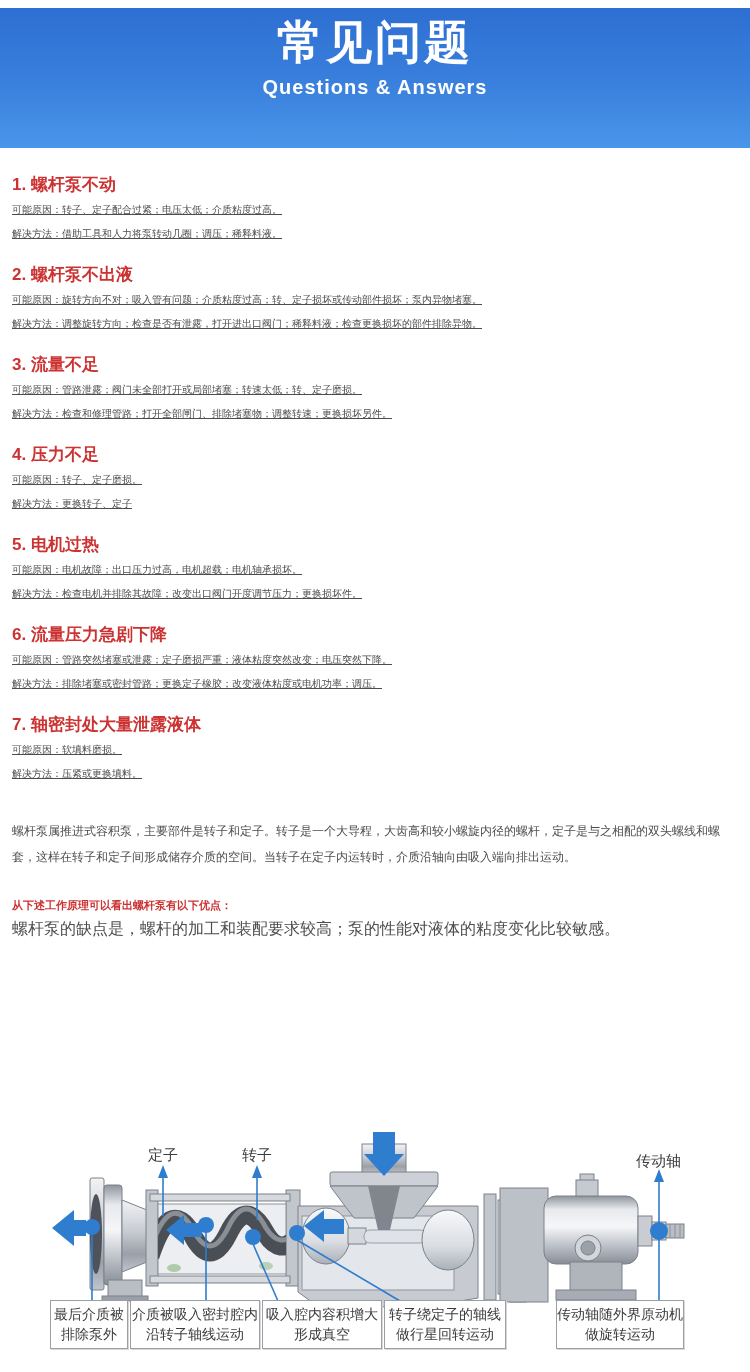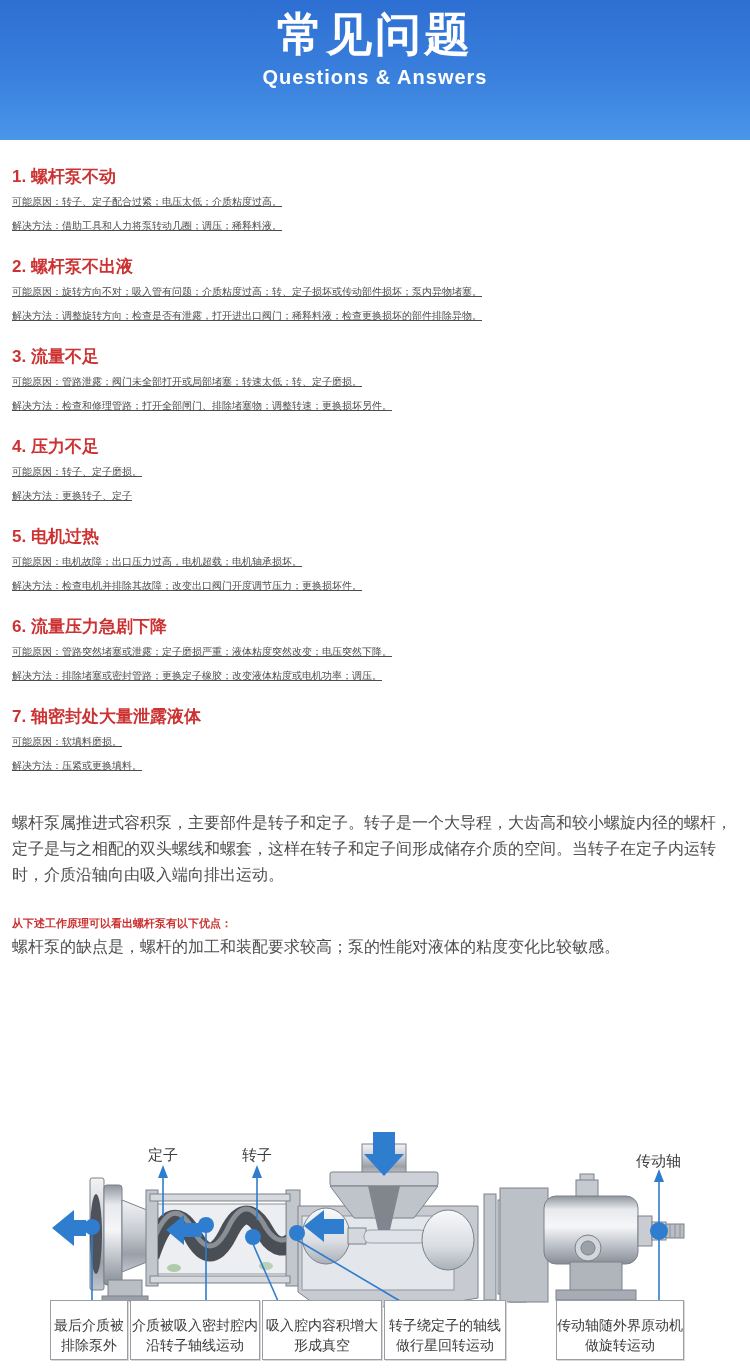--- a/index.html
+++ b/index.html
@@ -14,7 +14,7 @@
     text-align:center;color:#fff;
   }
   .banner h1{
-    margin:0;padding-top:8px;font-size:46px;font-weight:bold;letter-spacing:3px;line-height:52px;
+    margin:8px;padding-top:8px;font-size:46px;font-weight:bold;letter-spacing:3px;line-height:52px;
   }
   .banner .sub{
     margin-top:6px;font-size:20px;font-weight:bold;letter-spacing:1px;

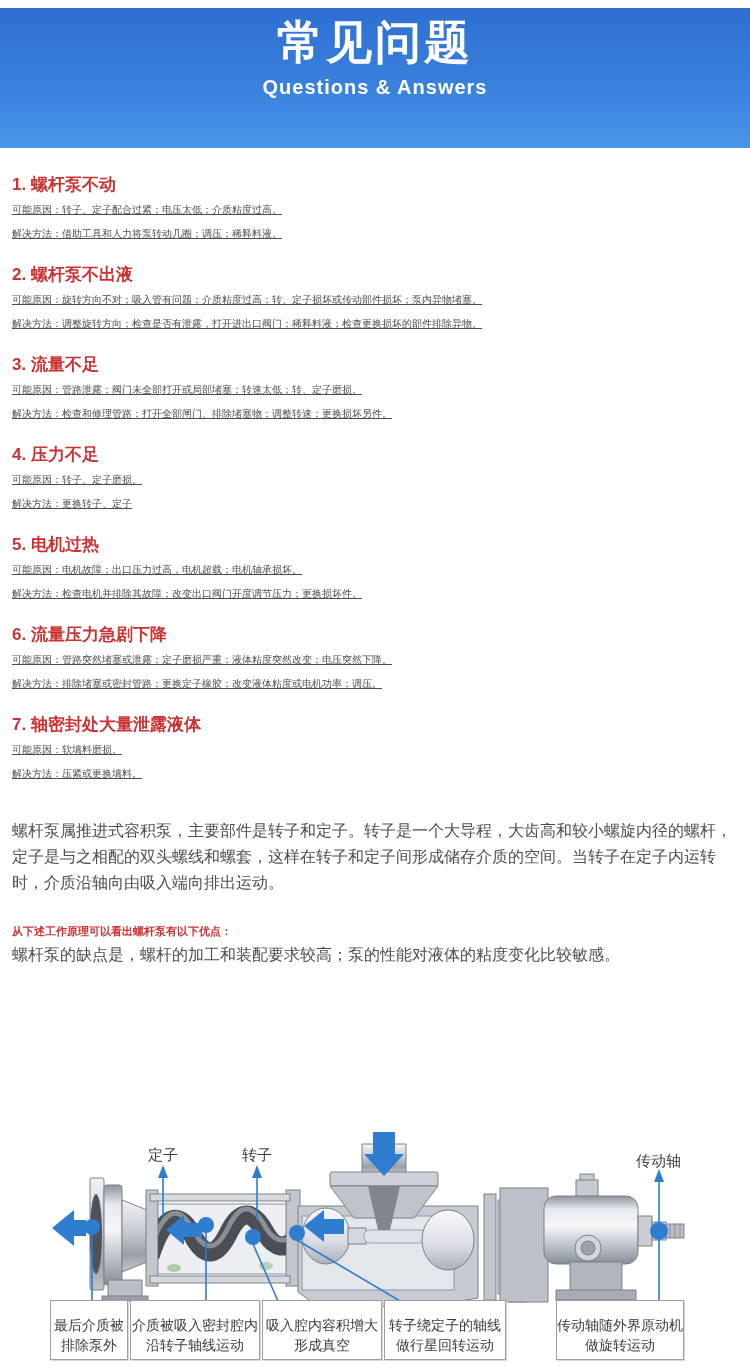--- a/index.html
+++ b/index.html
@@ -29,7 +29,7 @@
     margin:0;font-size:10px;line-height:24px;color:#4d4d4d;text-decoration:underline;
   }
   .intro{
-    margin:32px 0 0 0;font-size:16px;line-height:26px;color:#4d4d4d;
+    margin:32px 0 0 0;font-size:12px;line-height:26px;color:#4d4d4d;
   }
   .adv{margin-top:24px;}
   .adv h3{

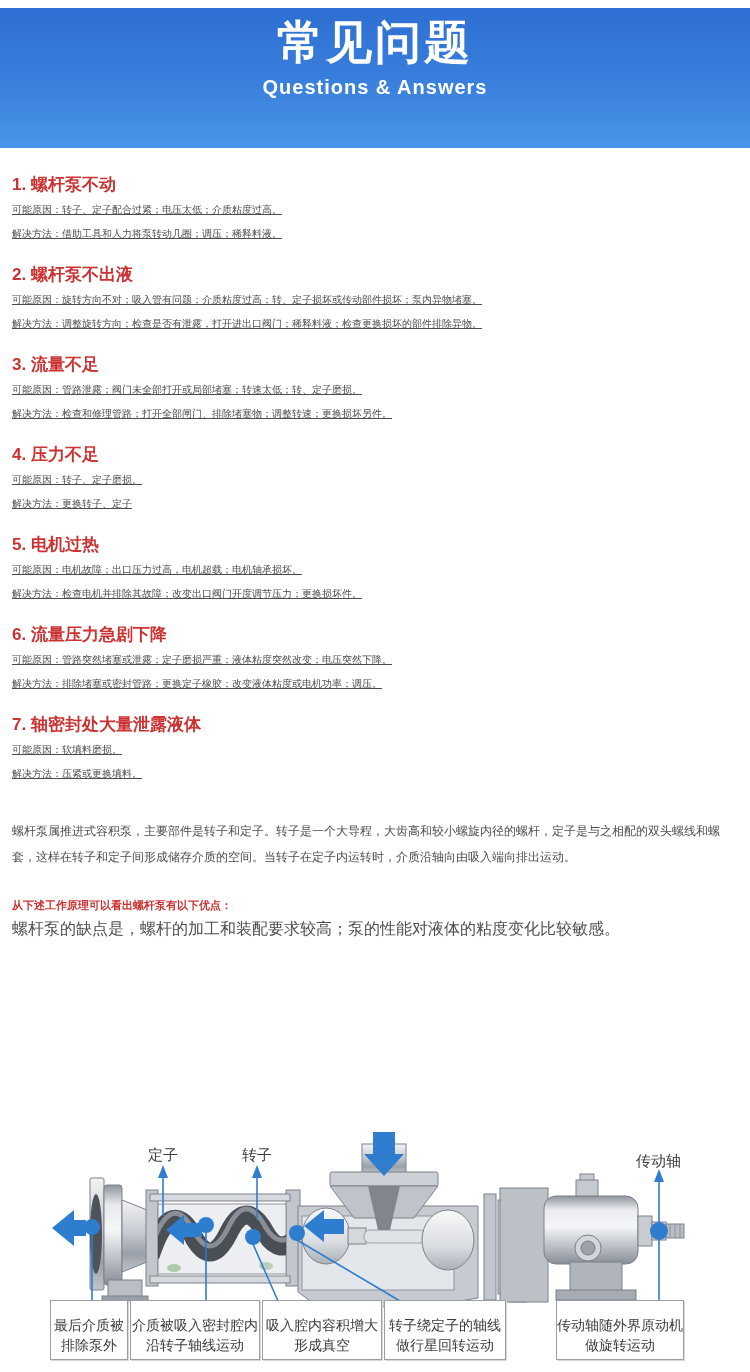--- a/index.html
+++ b/index.html
@@ -50,7 +50,7 @@
   .callout-box{
     position:absolute;top:170px;height:44px;border:1px solid #9a9fa6;background:#fff;
     box-shadow:1px 1px 0 #d8d8d8;
-    font-size:14px;line-height:20px;color:#3c3c3c;text-align:center;padding-top:14px;
+    font-size:14px;line-height:20px;color:#3c3c3c;text-align:center;padding-top:3px;
     box-sizing:content-box;
   }
 </style>

